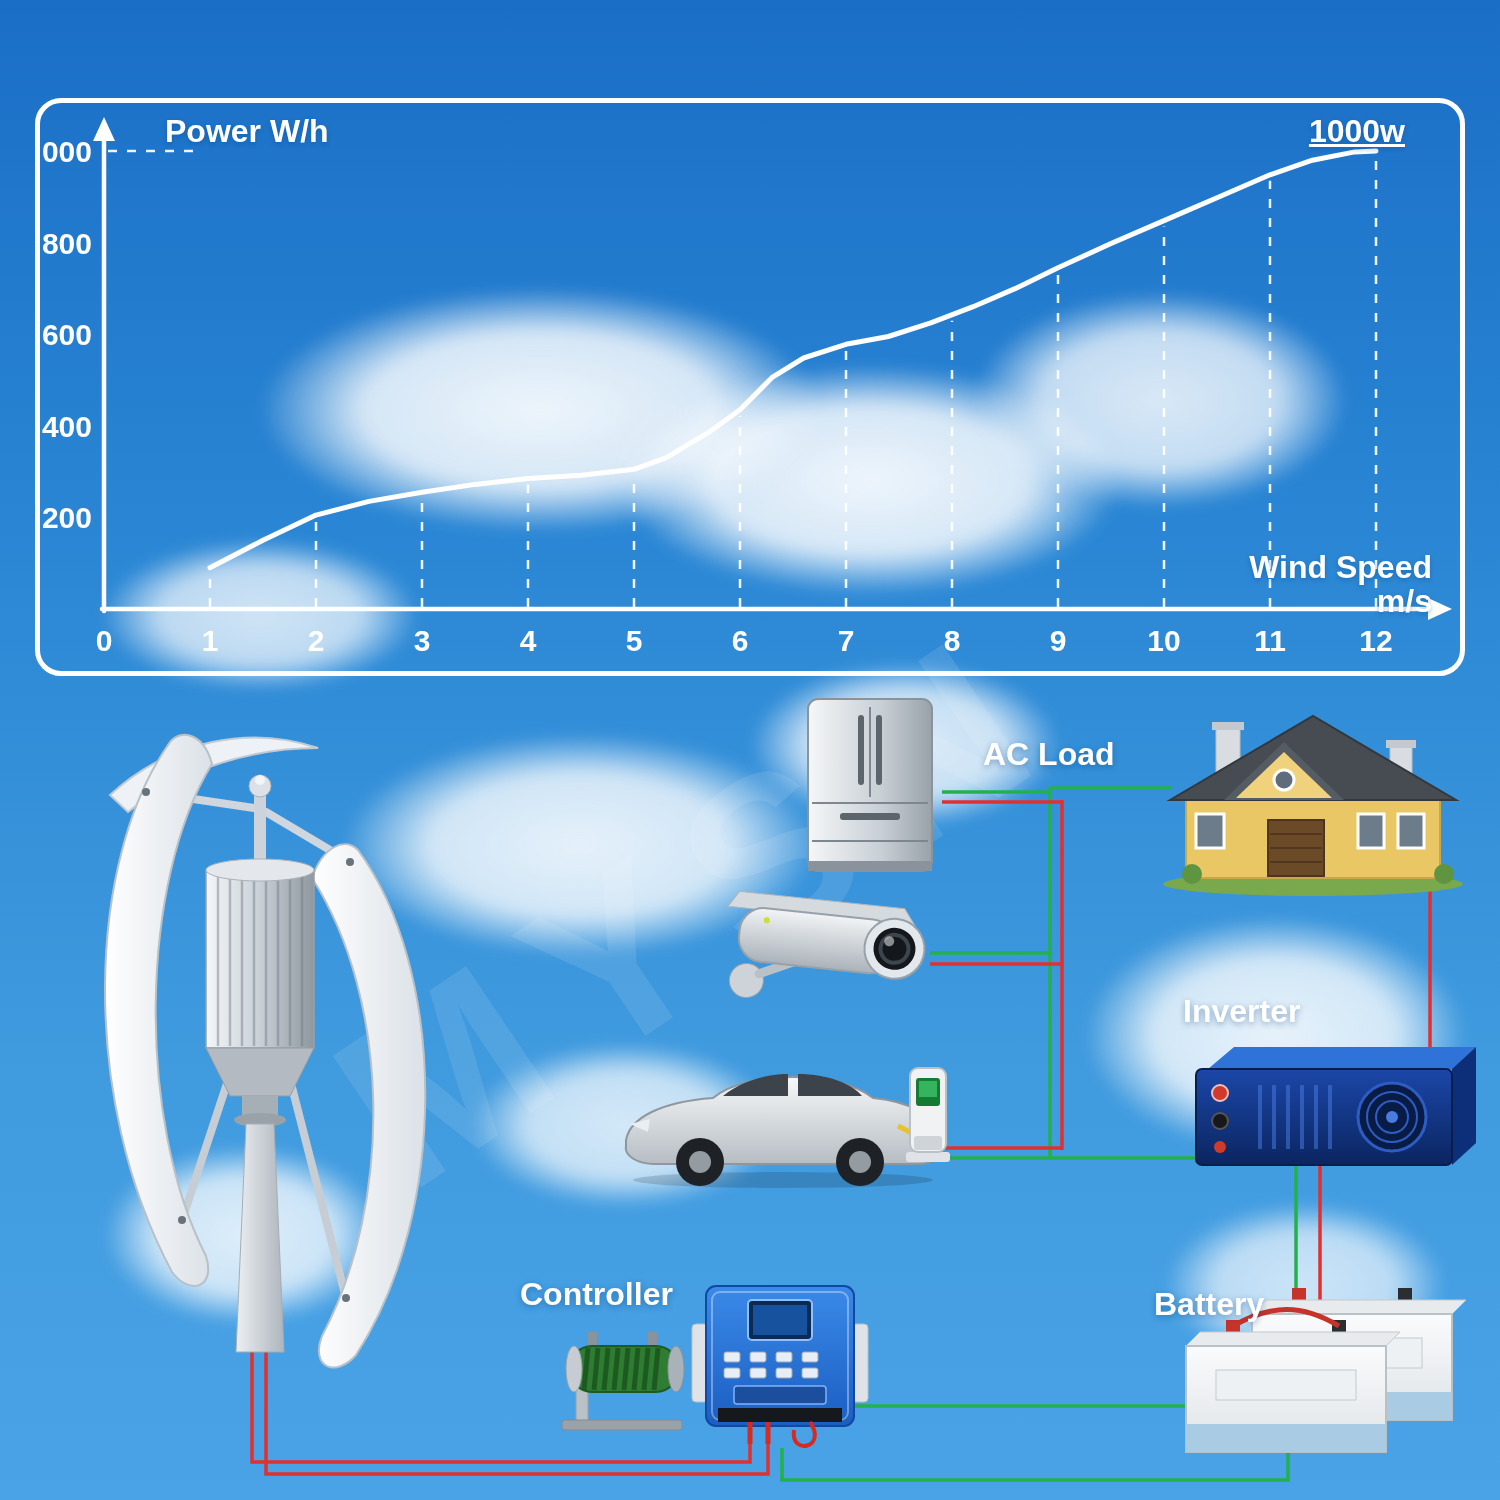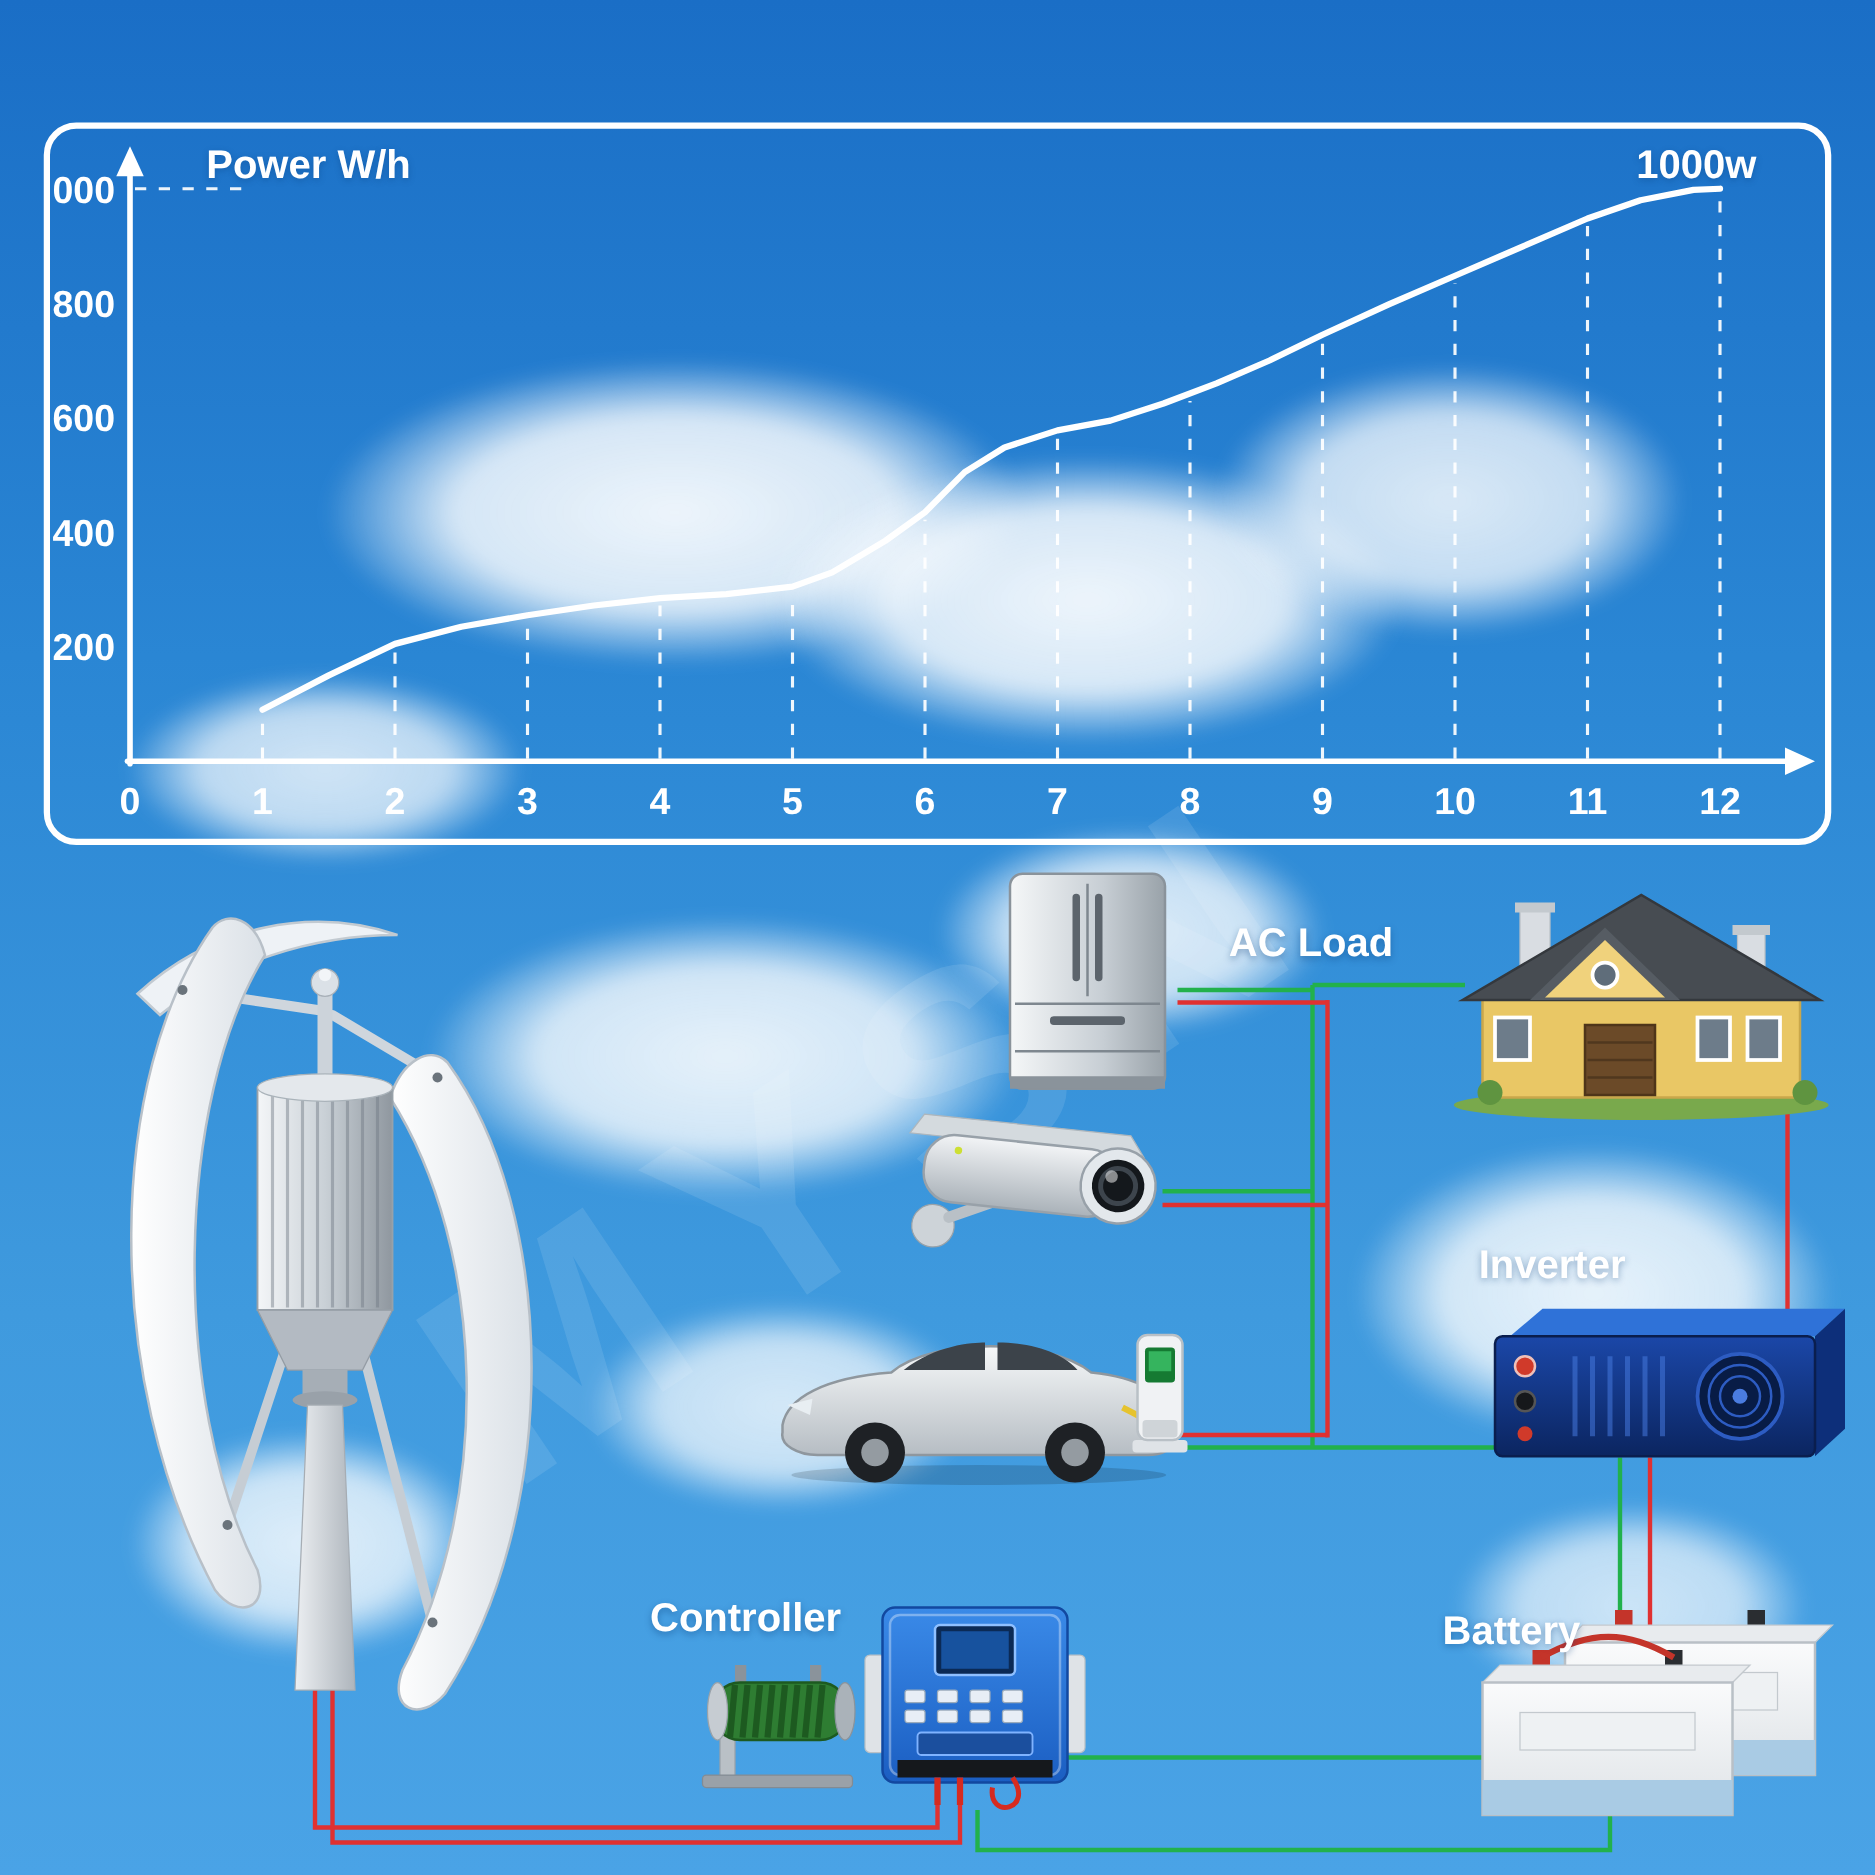--- a/index.html
+++ b/index.html
@@ -23,7 +23,7 @@
   .chart-label{position:absolute;color:#fff;font-weight:bold;font-size:32px;
     text-shadow:0 2px 5px rgba(10,60,120,.35);}
   .power-label{left:125px;top:10px;}
-  .maxw-label{right:55px;top:10px;}
+  .maxw-label{right:55px;top:10px;text-decoration:underline;}
   .wind-label{right:28px;top:448px;text-align:right;line-height:1.05;}
   .comp-label{position:absolute;color:#fff;font-weight:bold;font-size:32px;
     text-shadow:0 2px 6px rgba(10,60,120,.4);}

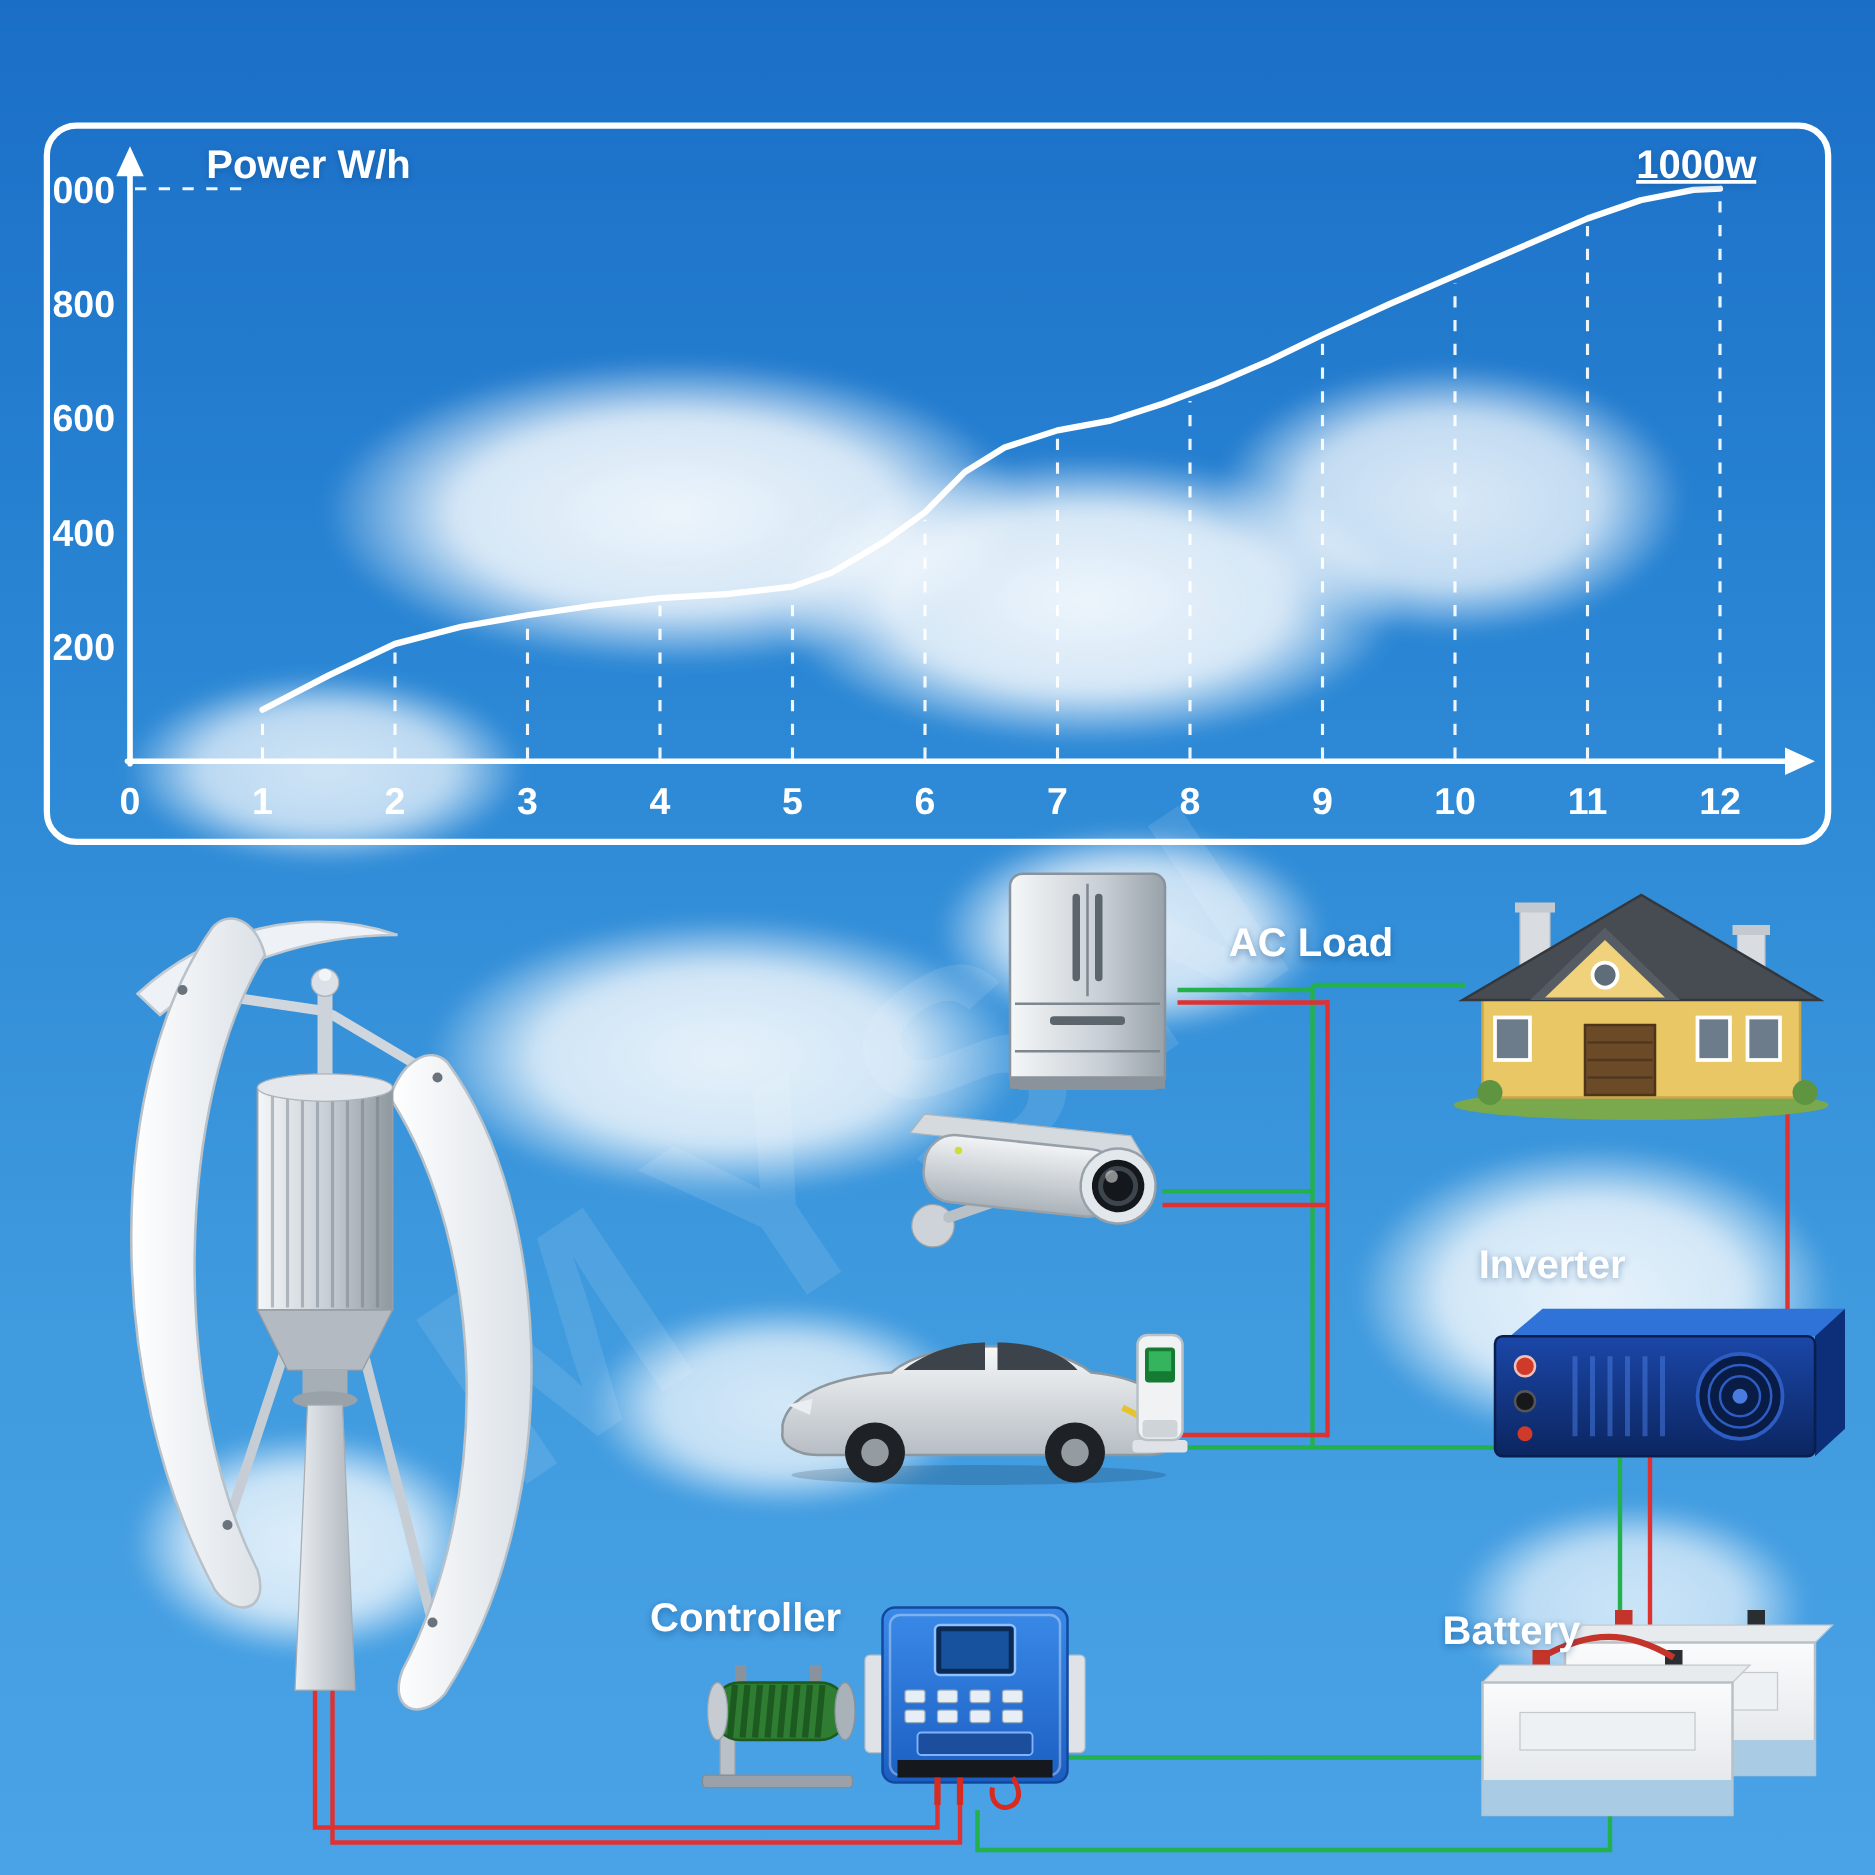--- a/index.html
+++ b/index.html
@@ -92,6 +92,10 @@
       </svg>
     <div class="chart-label power-label">Power  W/h</div>
     <div class="chart-label maxw-label">1000w</div>
+    <div class="chart-label wind-label">
+      <div>Wind Speed</div>
+      <div>m/s</div>
+    </div>
   </div>
 
   <svg class="wires" viewBox="0 0 1500 1500">

